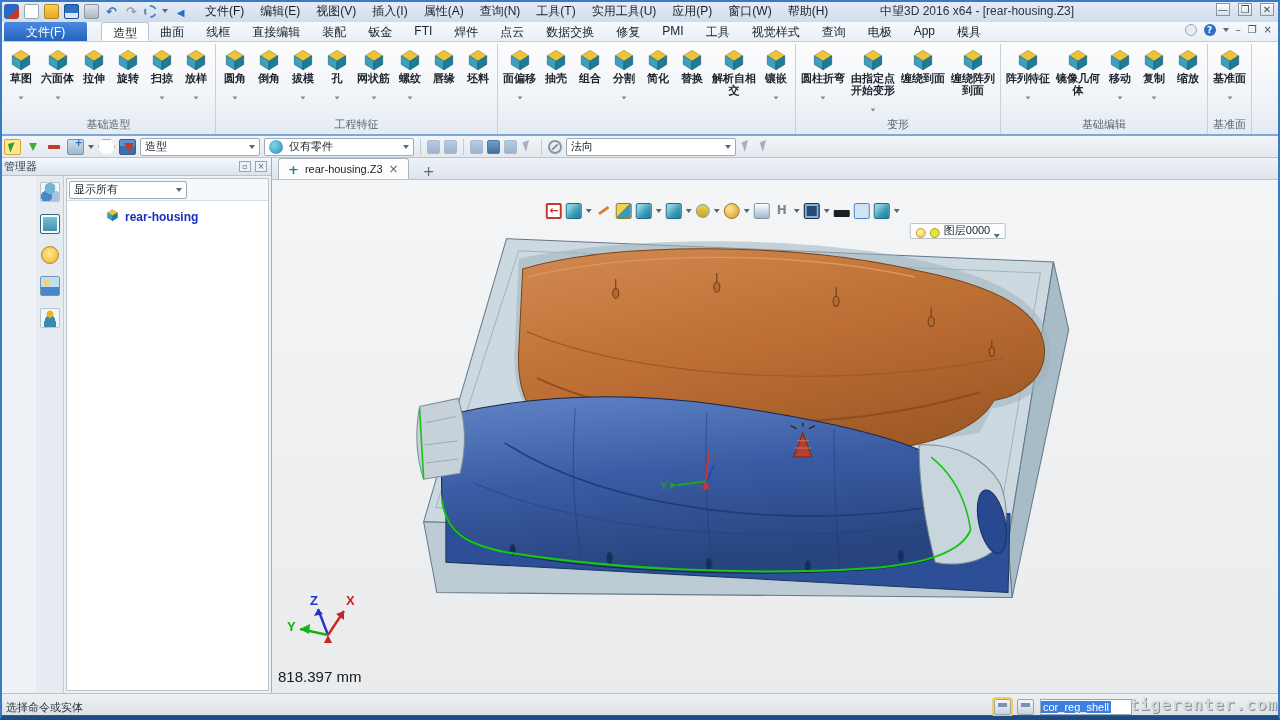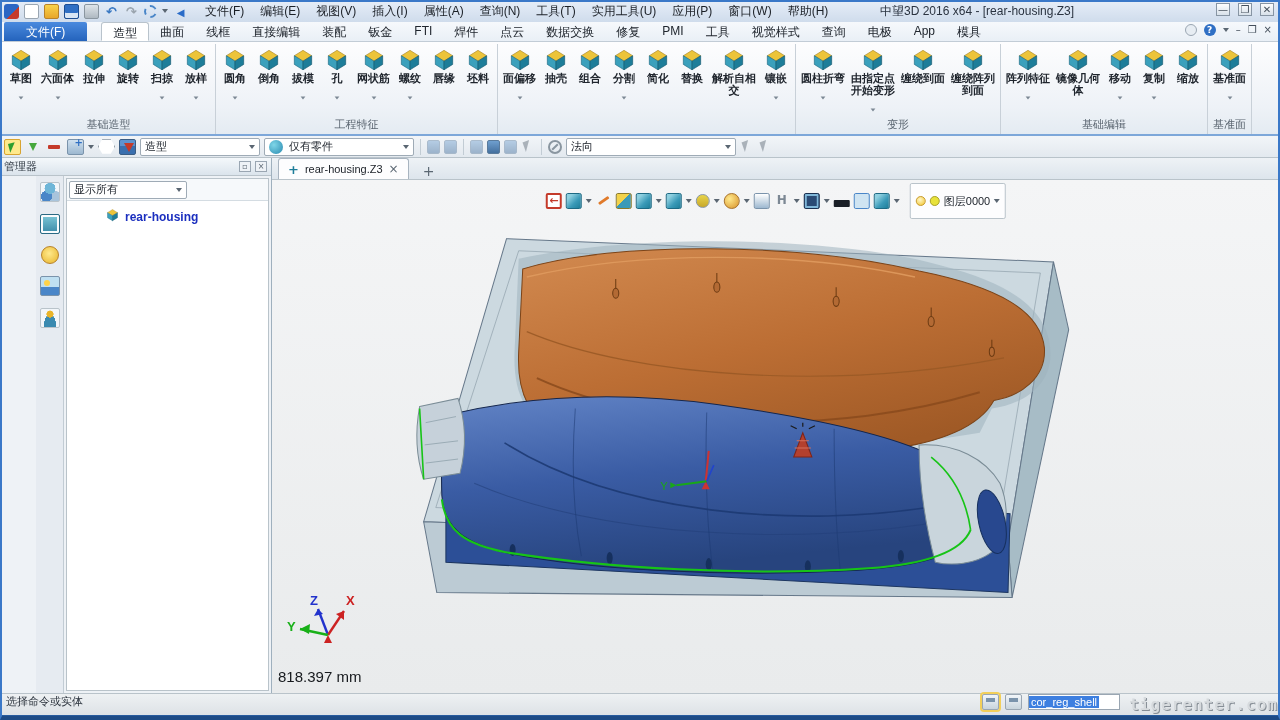--- a/index.html
+++ b/index.html
@@ -123,7 +123,7 @@
   [data-name="scene-icon"]{ background:#2a4a74; border:1px solid #1a3050; box-shadow:inset 0 0 0 2px #7fb6d8; }
   [data-name="edge-display-icon"]{ background:#1a1f26; height:7px; margin-top:4px; border-radius:1px; }
   [data-name="plane-display-icon"]{ background:#cfe4f2; border:1px solid #4a86c8; }
-  #layer-chip { display:flex; align-items:center; gap:4px; background:#fdfdfe; border:1px solid #b9c3ca; border-radius:2px; height:36px; padding:0 5px; margin-left:6px; }
+  #layer-chip { display:flex; align-items:flex-end; gap:4px; background:#fdfdfe; border:1px solid #b9c3ca; border-radius:2px; height:16px; padding:0 5px; margin-left:6px;margin-top:40px; }
   .bulb { width:10px; height:10px; border-radius:50%; background:radial-gradient(circle at 40% 35%,#fff6c8,#f2c52a); border:1px solid #c89a2a; }
   .layer-dot { width:10px; height:10px; border-radius:50%; background:#e8e23a; border:1px solid #a8a22a; }
   #layer-chip .lbl { font-size:11px; color:#20262e; }

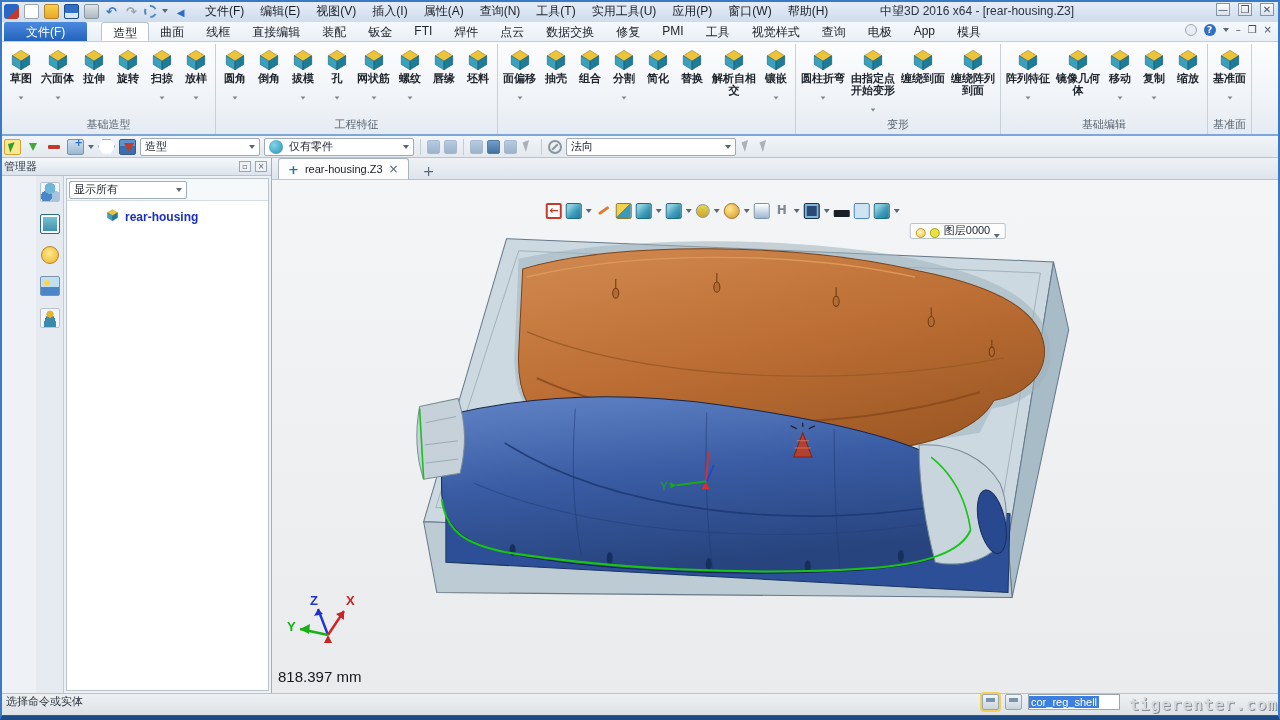--- a/index.html
+++ b/index.html
@@ -133,7 +133,7 @@
   #measure { position:absolute; left:6px; bottom:8px; font-size:15px; color:#16191d; }
 
   
-  #statusbar { height:22px; background:linear-gradient(#eef1f3,#dde2e6); border-top:1px solid #b9c3ca; display:flex; align-items:flex-start; padding:0 6px; position:relative; }
+  #statusbar { height:22px; background:linear-gradient(#eef1f3,#dde2e6); border-top:1px solid #b9c3ca; display:flex; align-items:flex-end; padding:0 6px; position:relative; }
   #status-msg { font-size:11px; color:#2a323c; }
   #status-right { position:absolute; right:160px; display:flex; align-items:center; gap:6px; }
   .st-ico { width:17px; height:16px; border-radius:2px; background:linear-gradient(#f2f6fa,#c8d4dc); border:1px solid #9aa6b2; position:relative; }

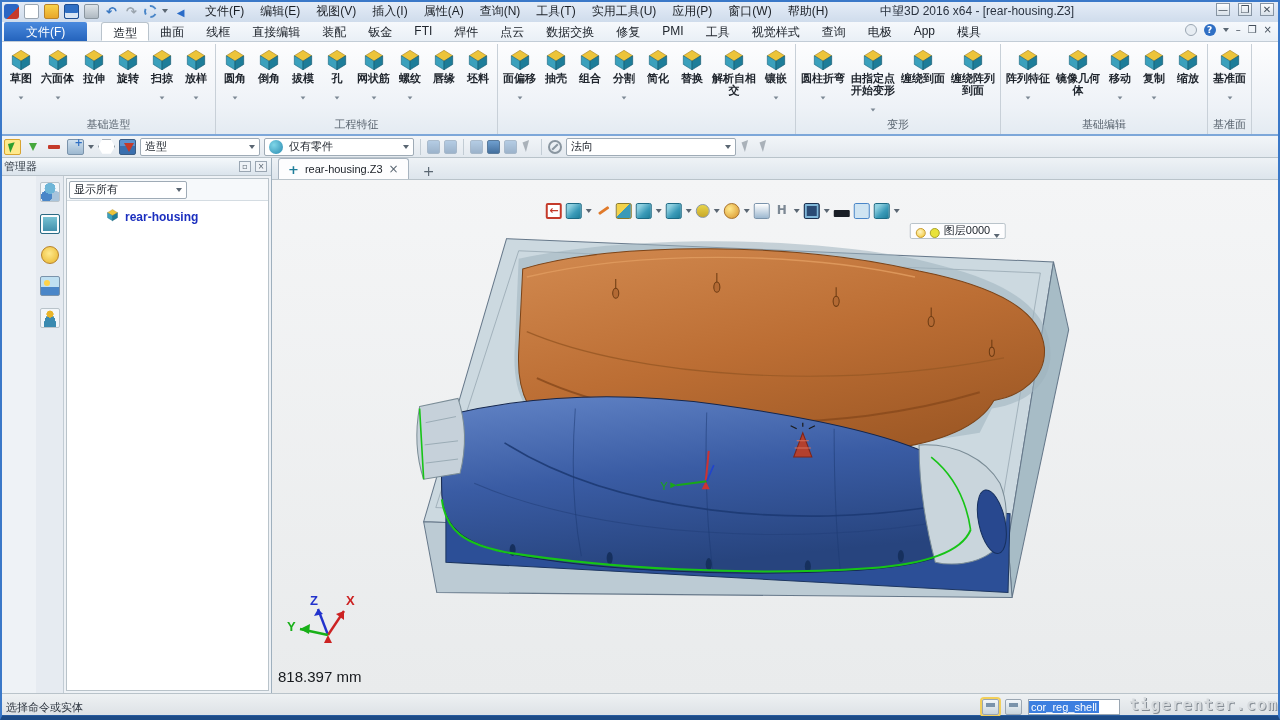--- a/index.html
+++ b/index.html
@@ -135,7 +135,7 @@
   
   #statusbar { height:22px; background:linear-gradient(#eef1f3,#dde2e6); border-top:1px solid #b9c3ca; display:flex; align-items:flex-end; padding:0 6px; position:relative; }
   #status-msg { font-size:11px; color:#2a323c; }
-  #status-right { position:absolute; right:160px; display:flex; align-items:center; gap:6px; }
+  #status-right { position:absolute; right:148px; display:flex; align-items:center; gap:6px; }
   .st-ico { width:17px; height:16px; border-radius:2px; background:linear-gradient(#f2f6fa,#c8d4dc); border:1px solid #9aa6b2; position:relative; }
   .st-ico::before{ content:""; position:absolute; left:3px; top:3px; right:3px; height:4px; background:#7a93ab; }
   [data-name="datum-display-toggle-icon"]{ box-shadow:0 0 0 2px #f2cf5a; }

